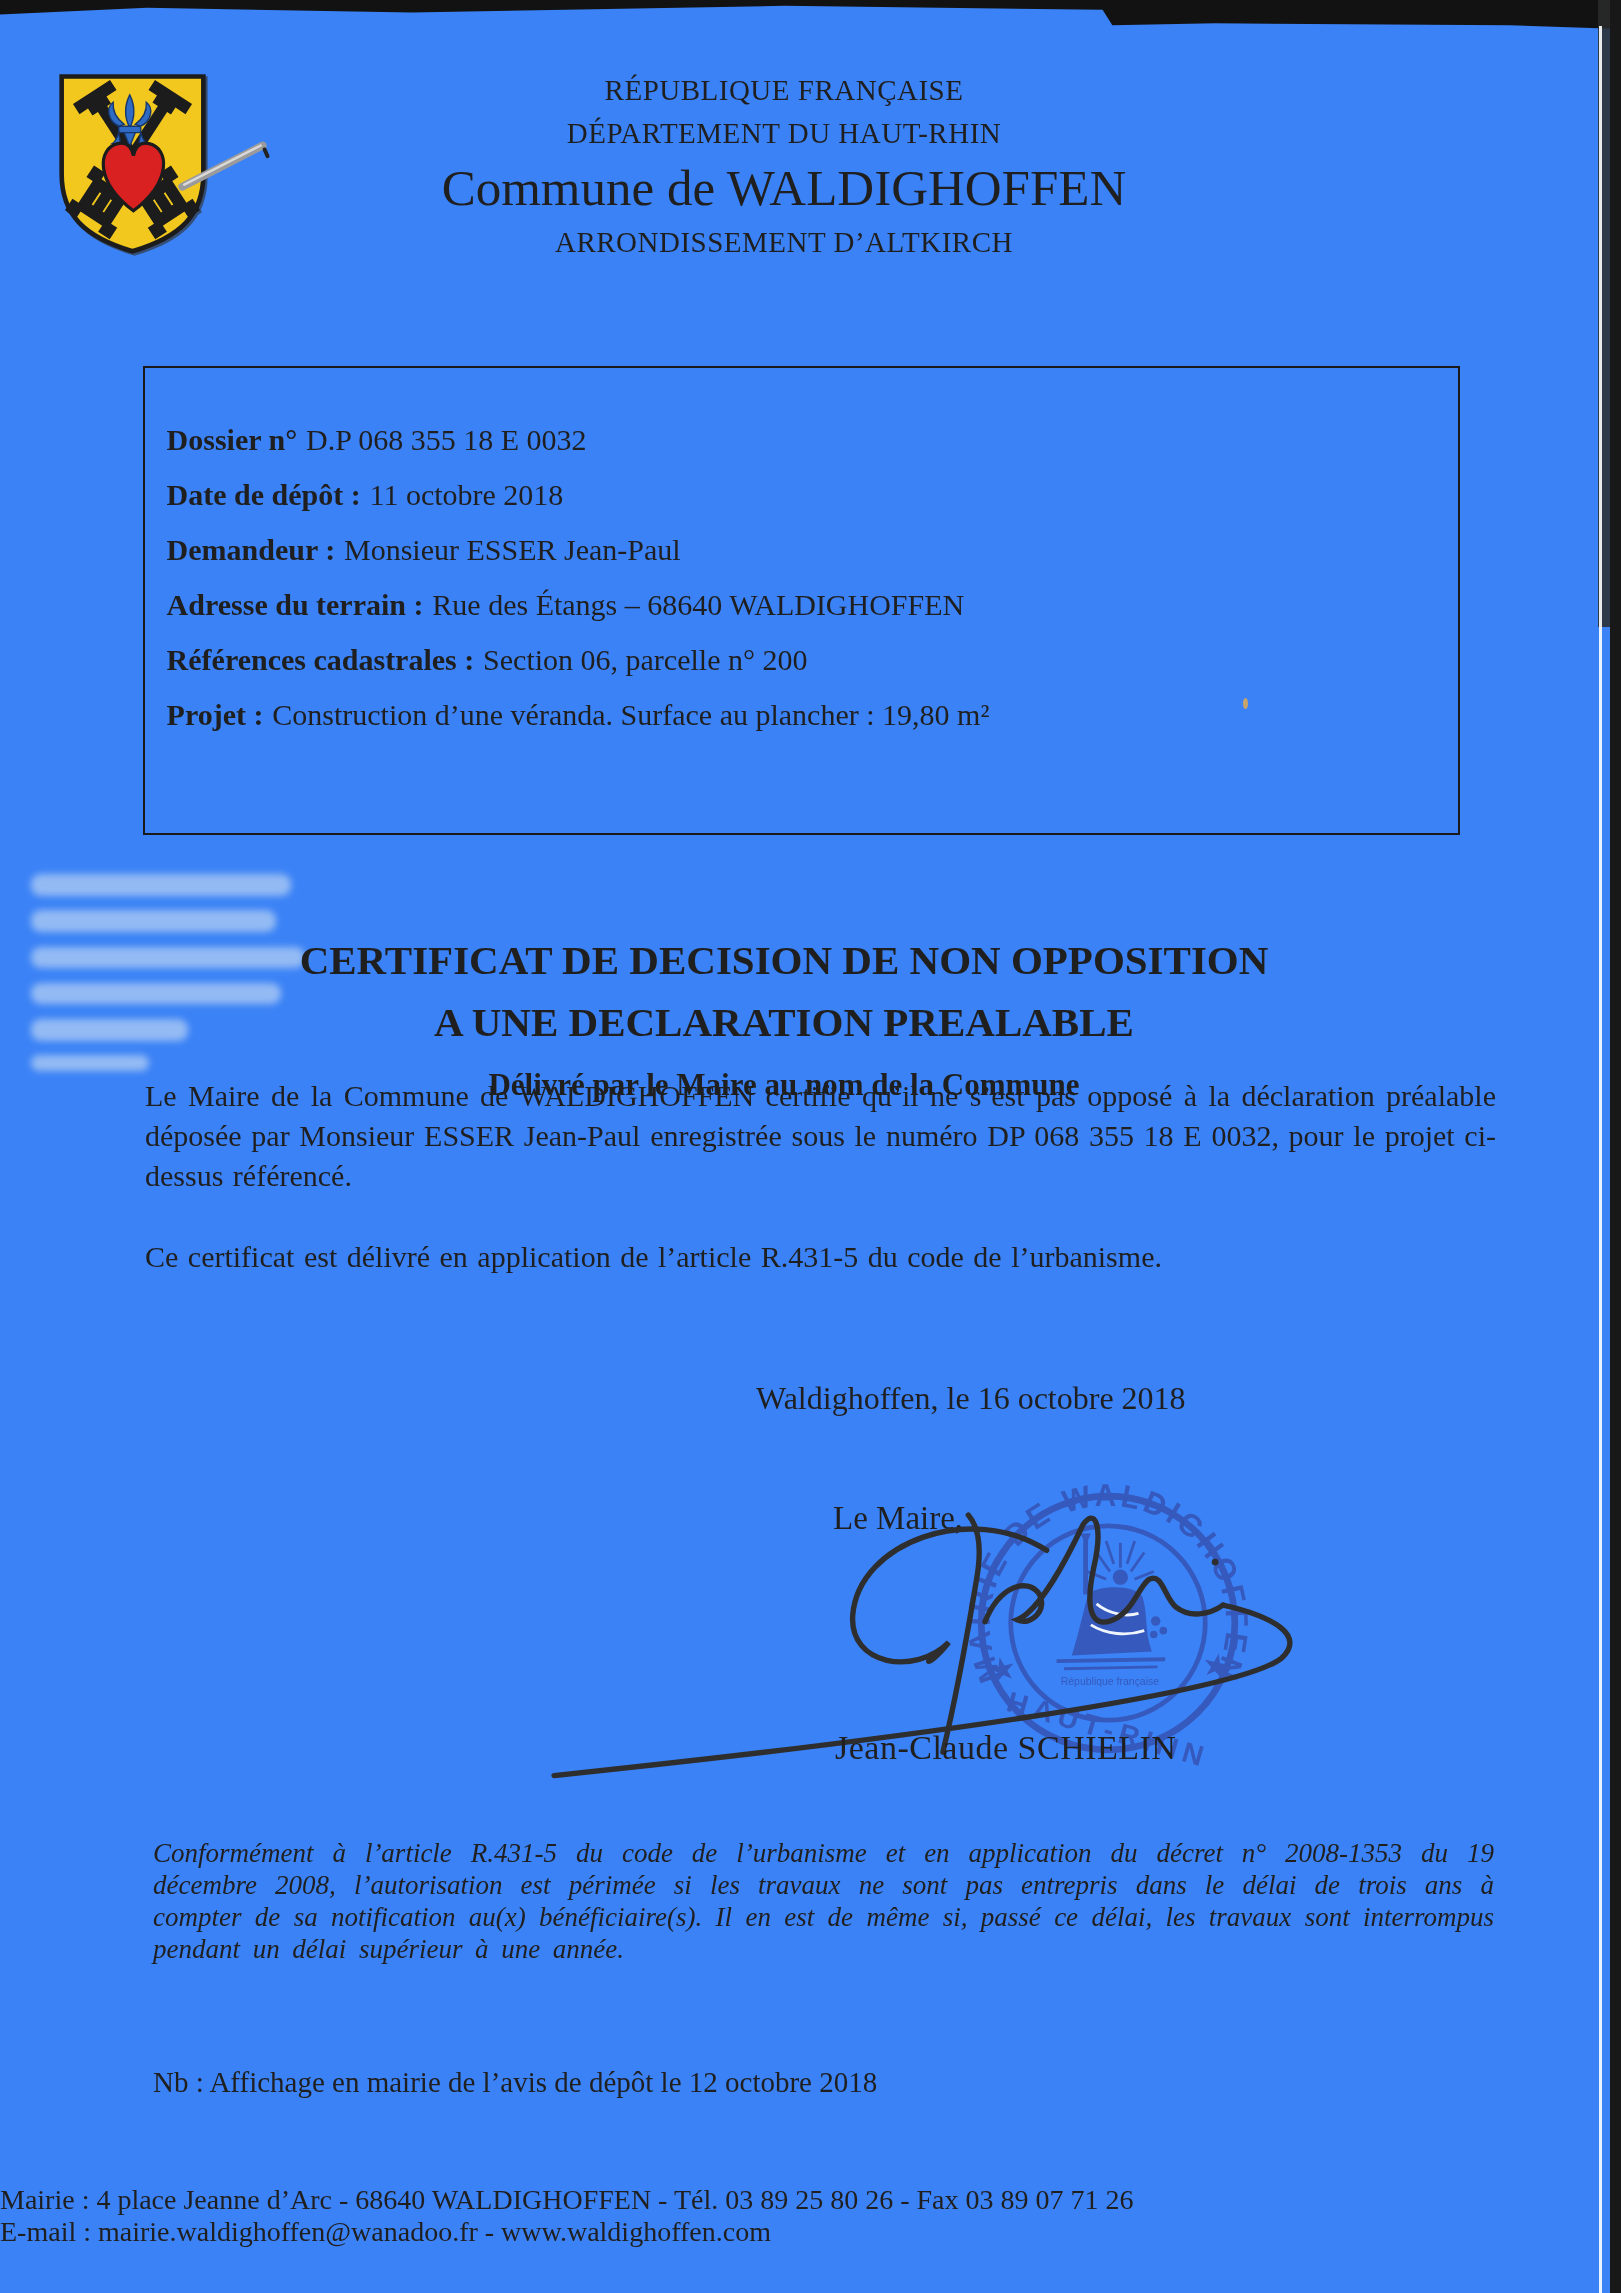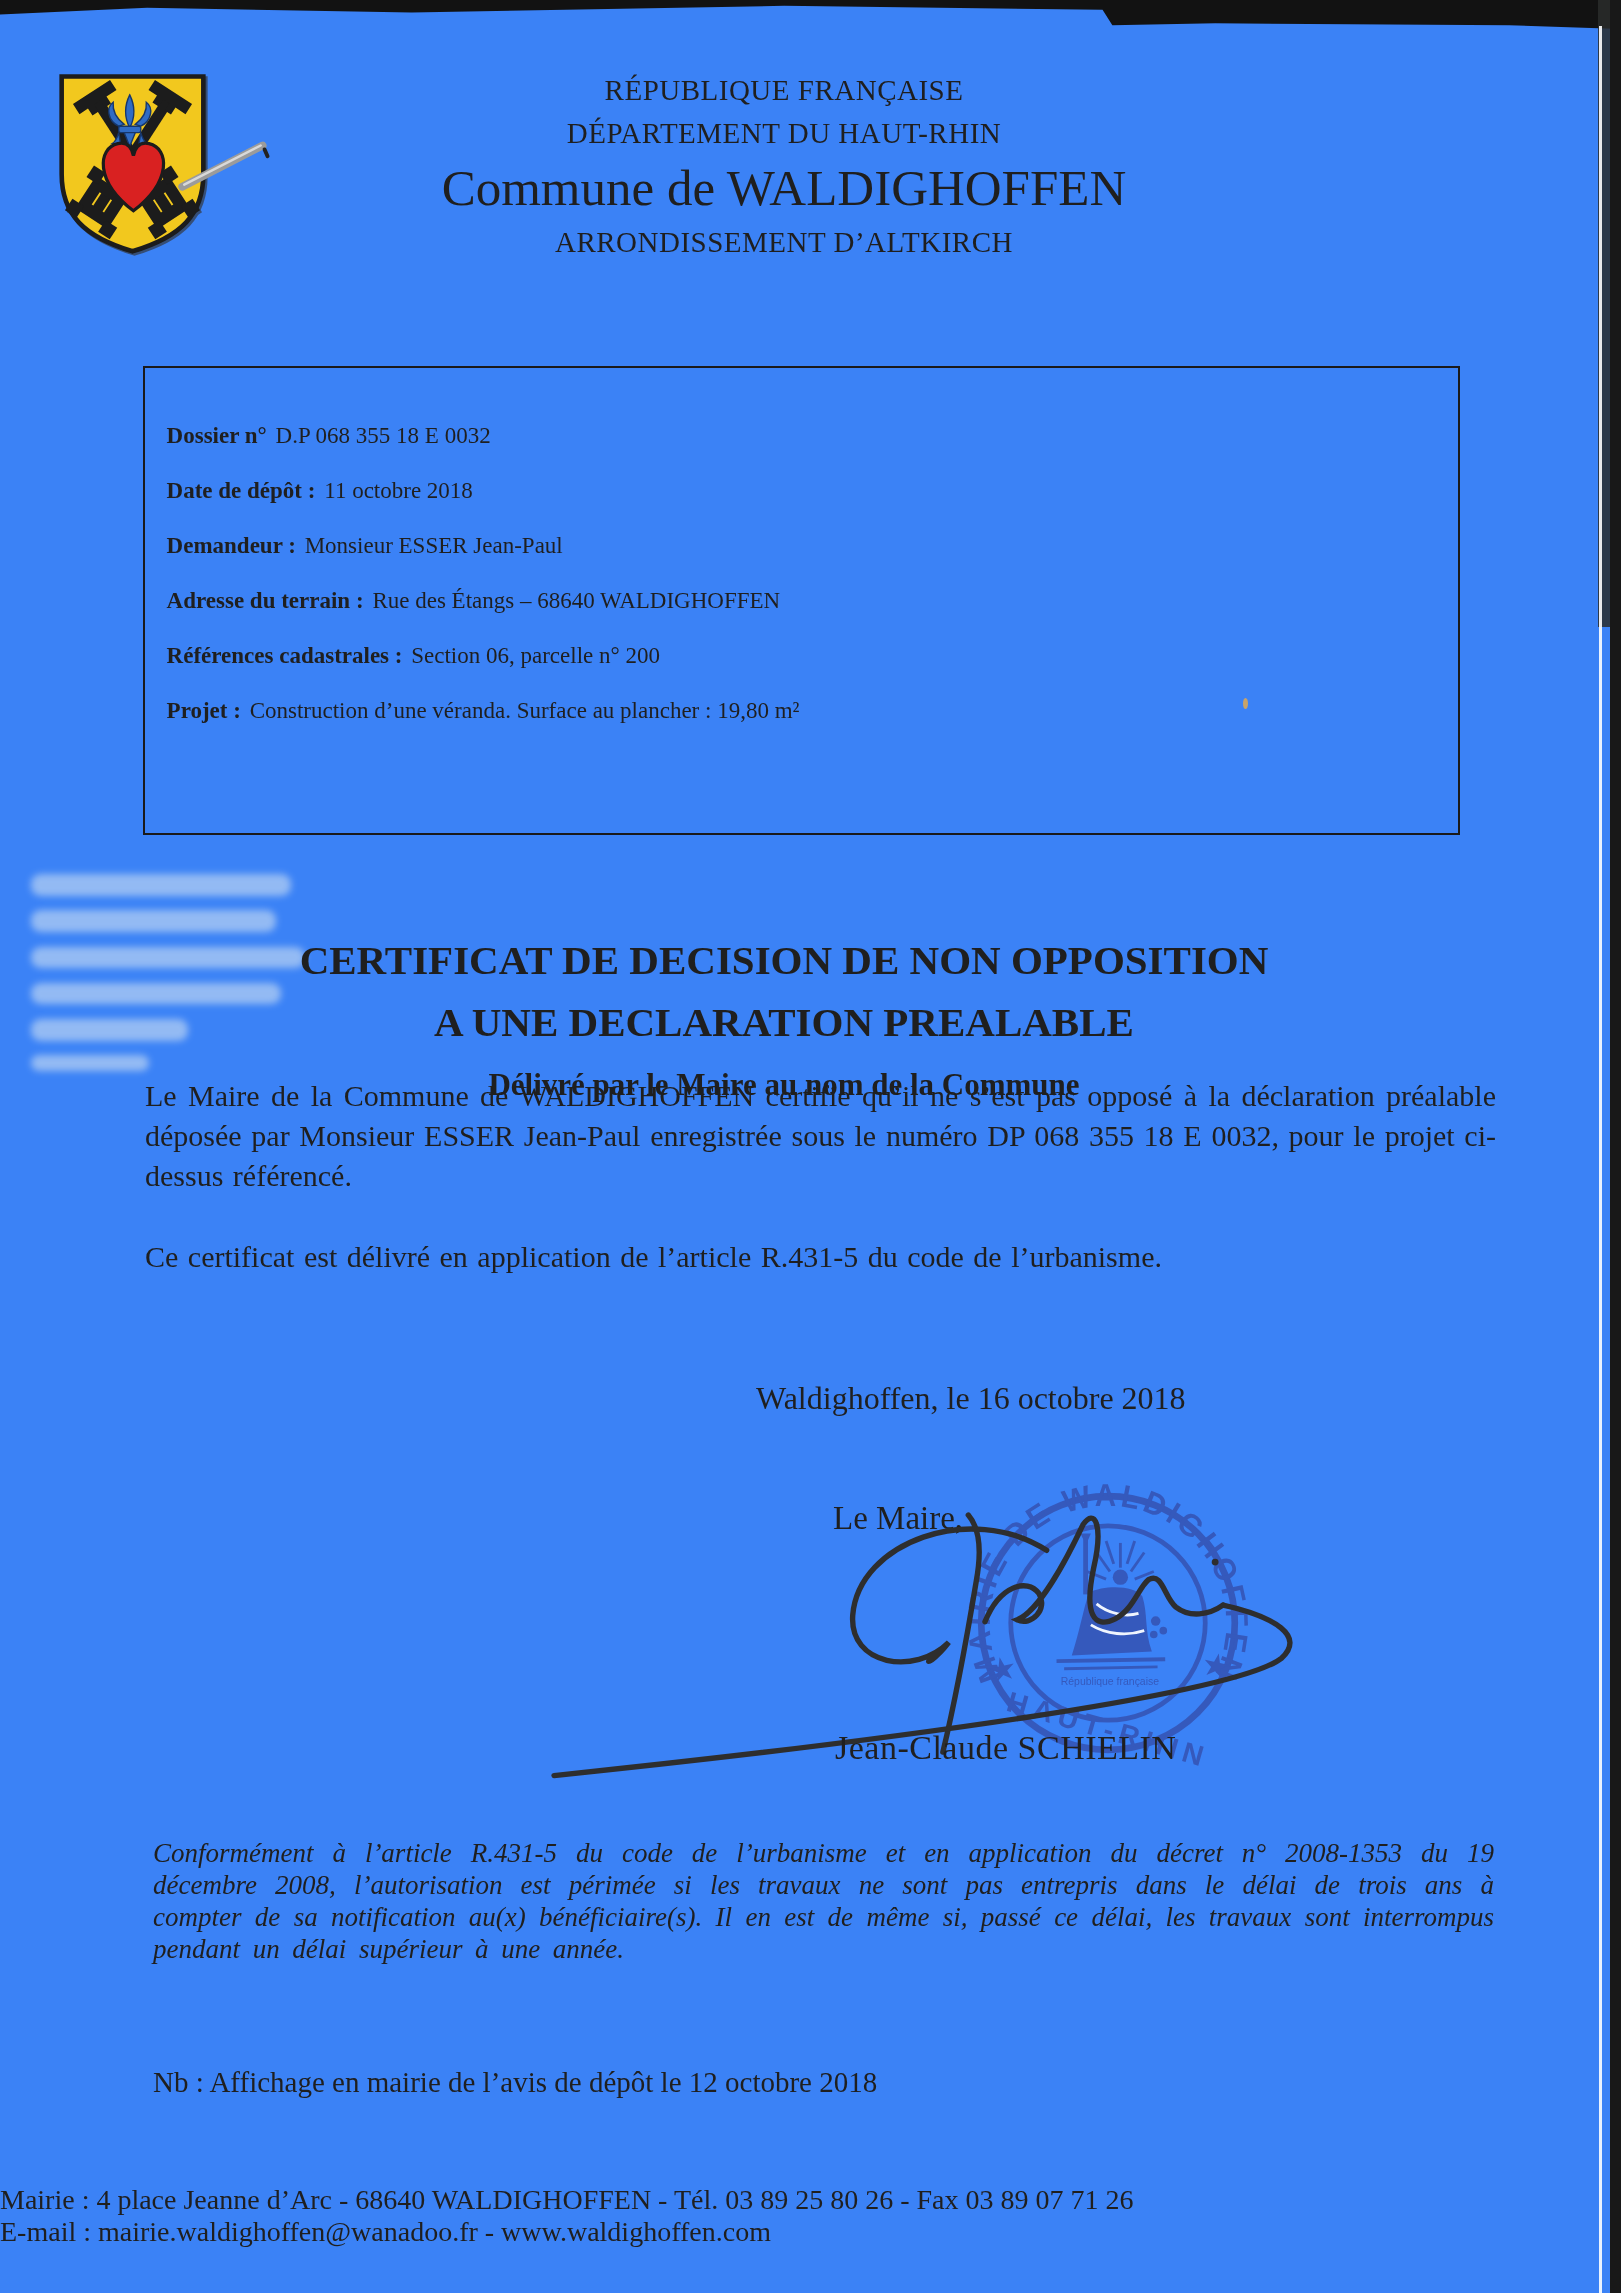--- a/index.html
+++ b/index.html
@@ -30,7 +30,7 @@
     position:absolute;left:143px;top:366px;width:1317px;height:469px;
     border:2.9px solid #1a1a1a;box-sizing:border-box;padding:55px 19.6px 0 21.6px;
   }
-  .box-row{height:55px;font-size:23px;white-space:nowrap;}
+  .box-row{height:55px;font-size:30px;white-space:nowrap;}
   .box-row .lbl{font-weight:bold;}
   .box-row .val{margin-left:8.8px;}
   

